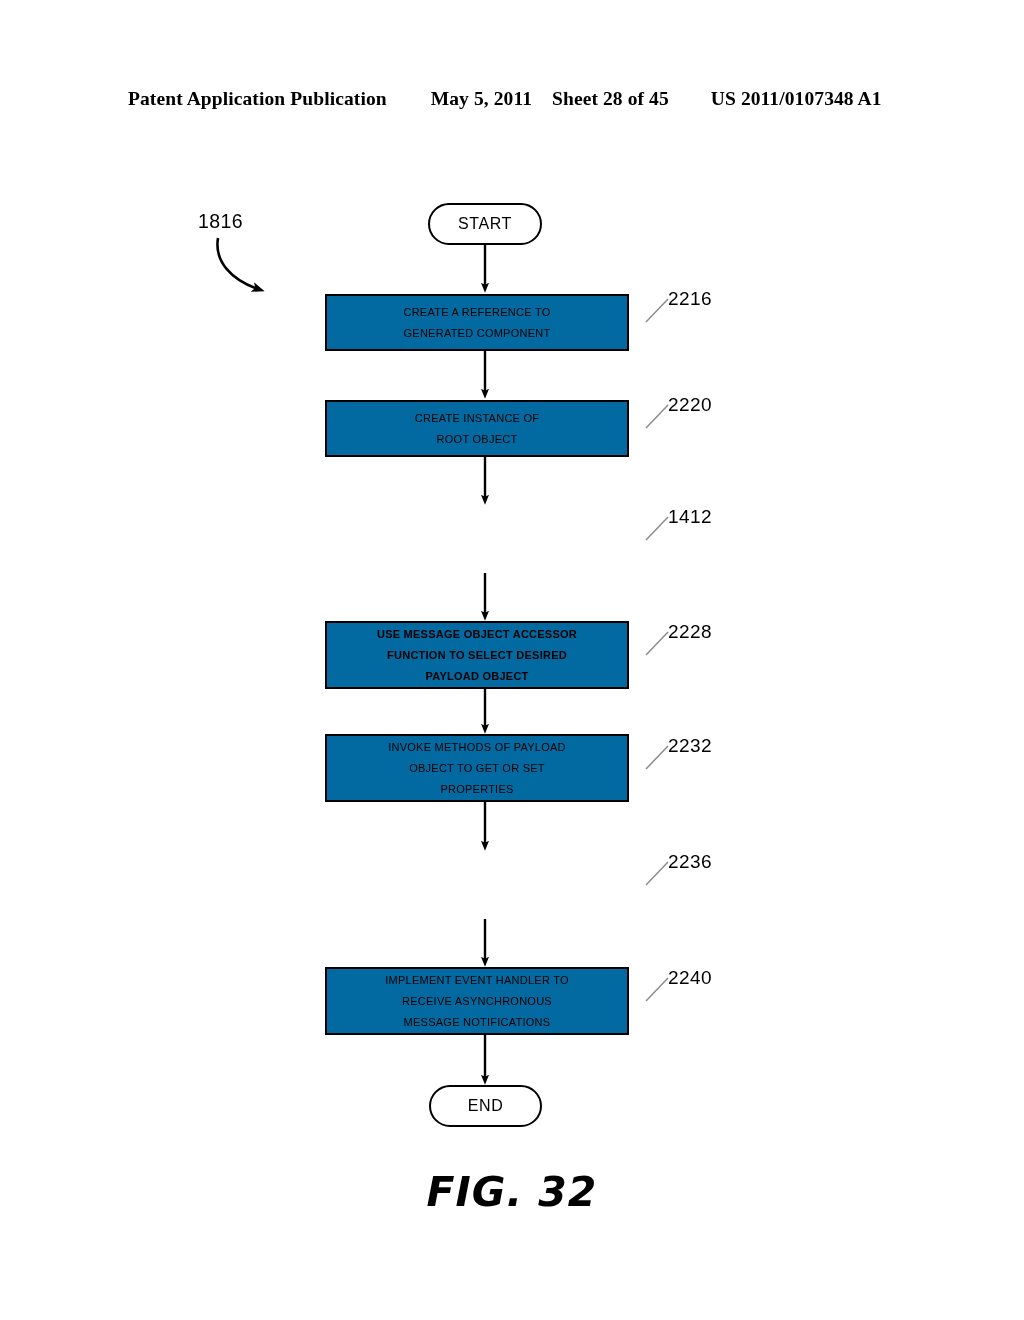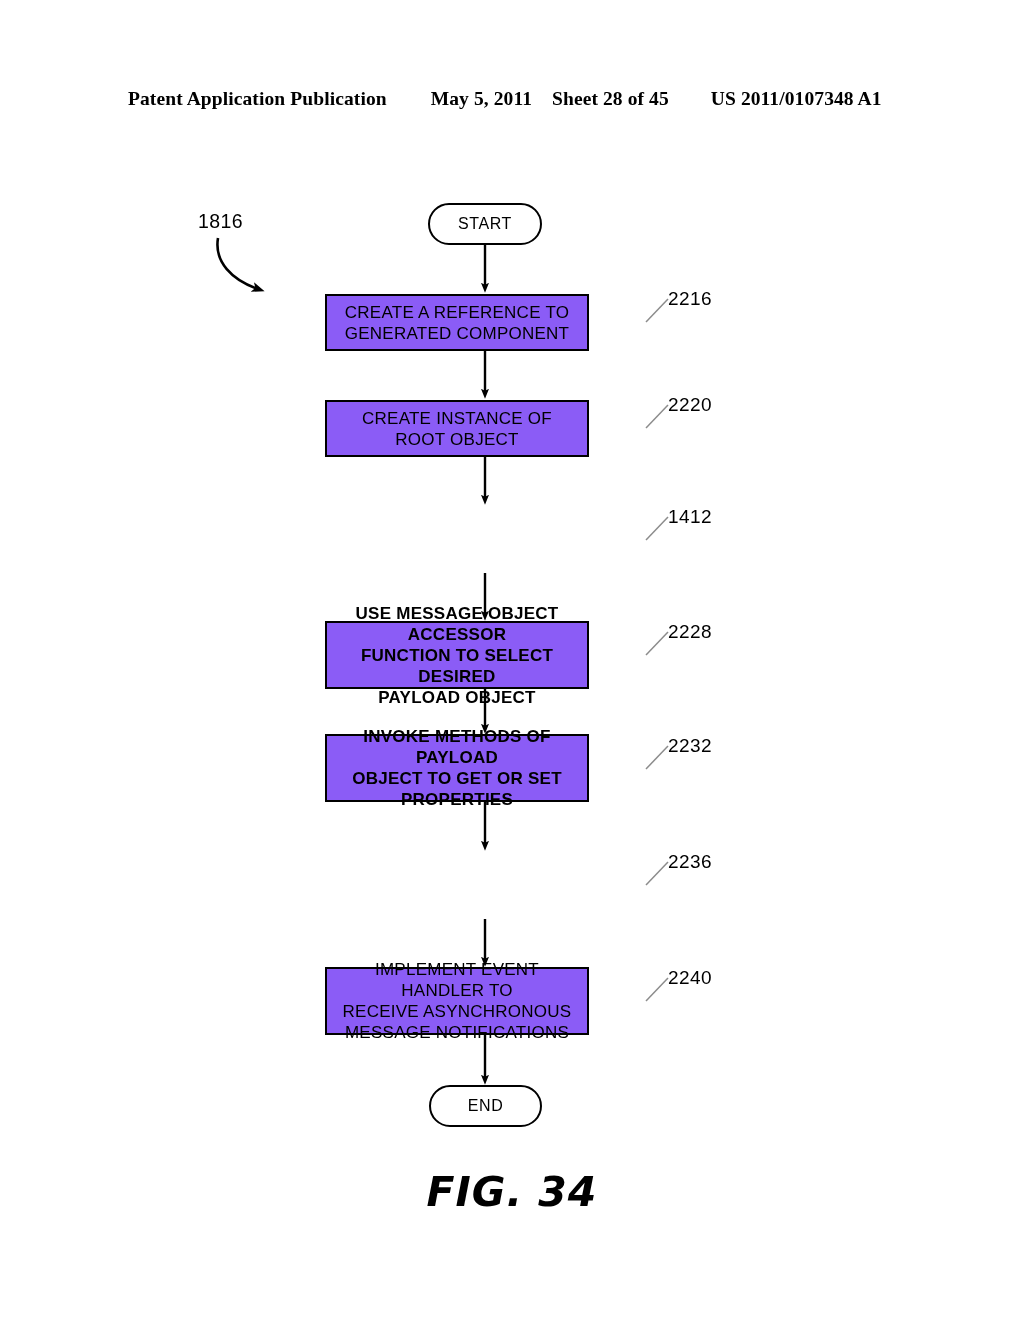--- a/index.html
+++ b/index.html
@@ -76,14 +76,14 @@
     position: absolute;
     box-sizing: border-box;
     border: 2.2px solid #000;
-    background: #8b5cf6;
+    background: #0369a1;
     left: 325px;
-    width: 264px;
+    width: 304px;
     display: flex;
     align-items: center;
     justify-content: center;
     text-align: center;
-    font-size: 17px;
+    font-size: 11px;
     line-height: 21px;
     letter-spacing: 0.25px;
     color: #000;

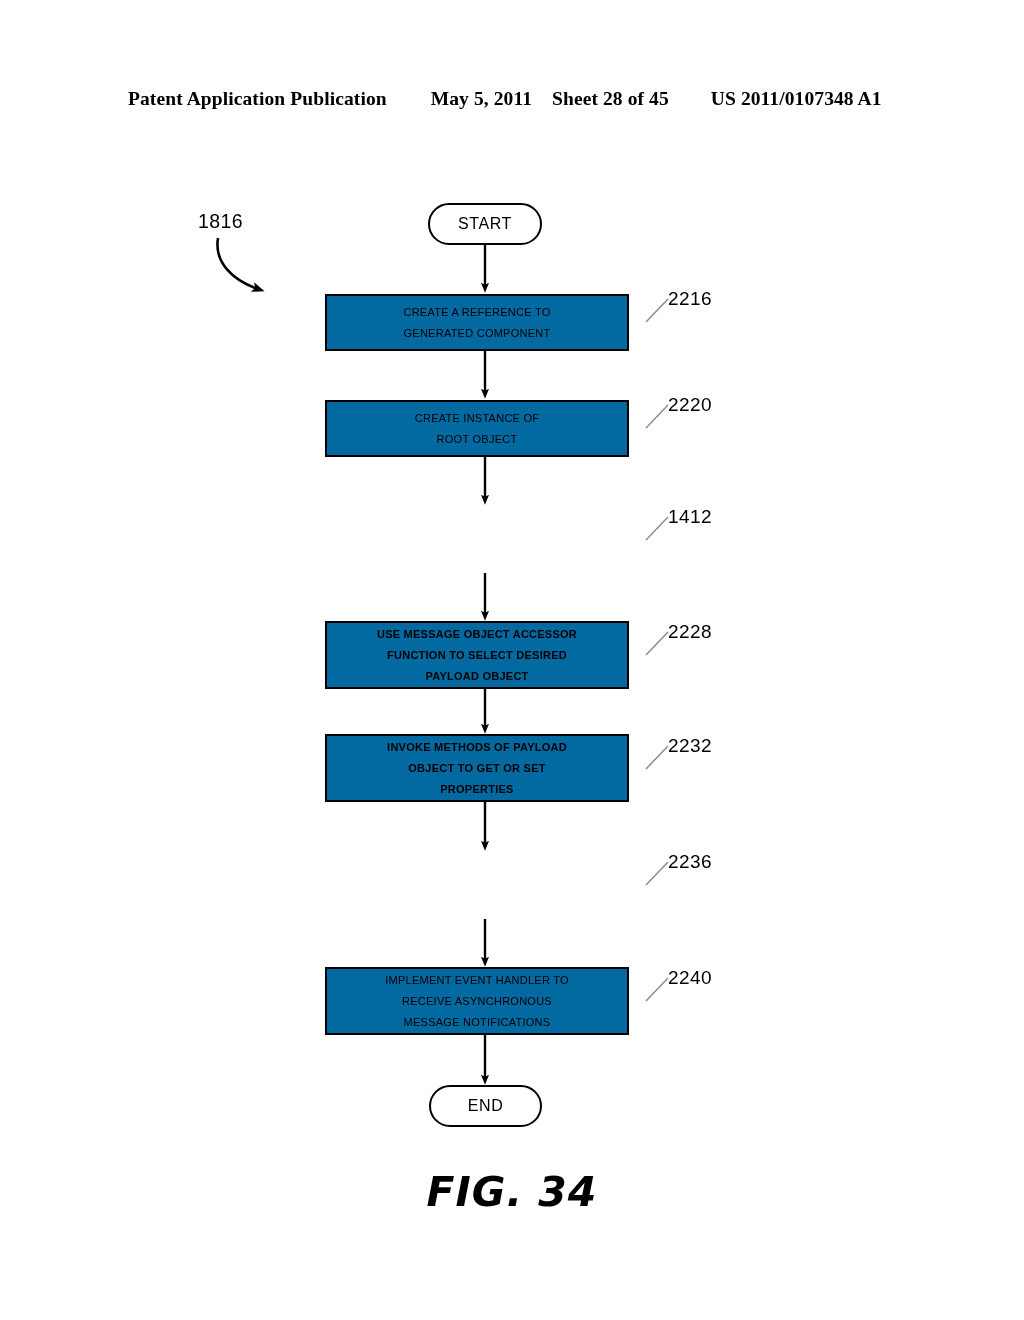--- a/index.html
+++ b/index.html
@@ -205,7 +205,7 @@
   </div>
   <div class="refnum" style="left:668px; top:621px;">2228</div>
 
-  <div class="process" style="top:734px; height:68px;font-weight:bold;">
+  <div class="process" style="top:734px; height:68px;">
     <span class="ptext">INVOKE METHODS OF PAYLOAD
 OBJECT TO GET OR SET
 PROPERTIES</span>

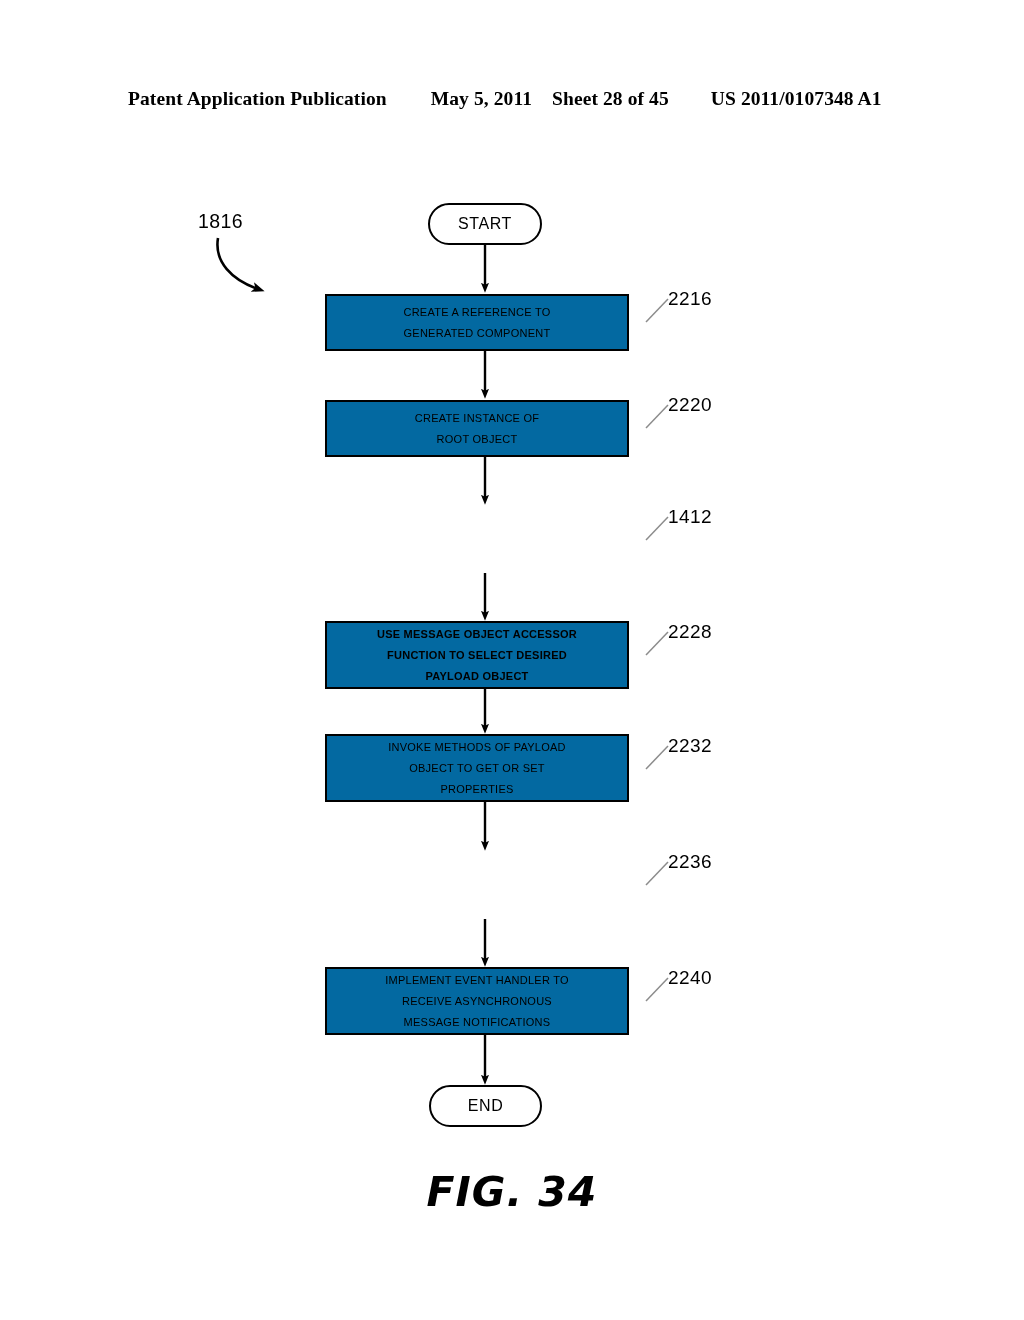--- a/index.html
+++ b/index.html
@@ -225,7 +225,7 @@
     <span>END</span>
   </div>
 
-  <div class="fig-caption">FIG. 34</div>
+  <div class="fig-caption">FIG. 32</div>
 
 </div>
 

